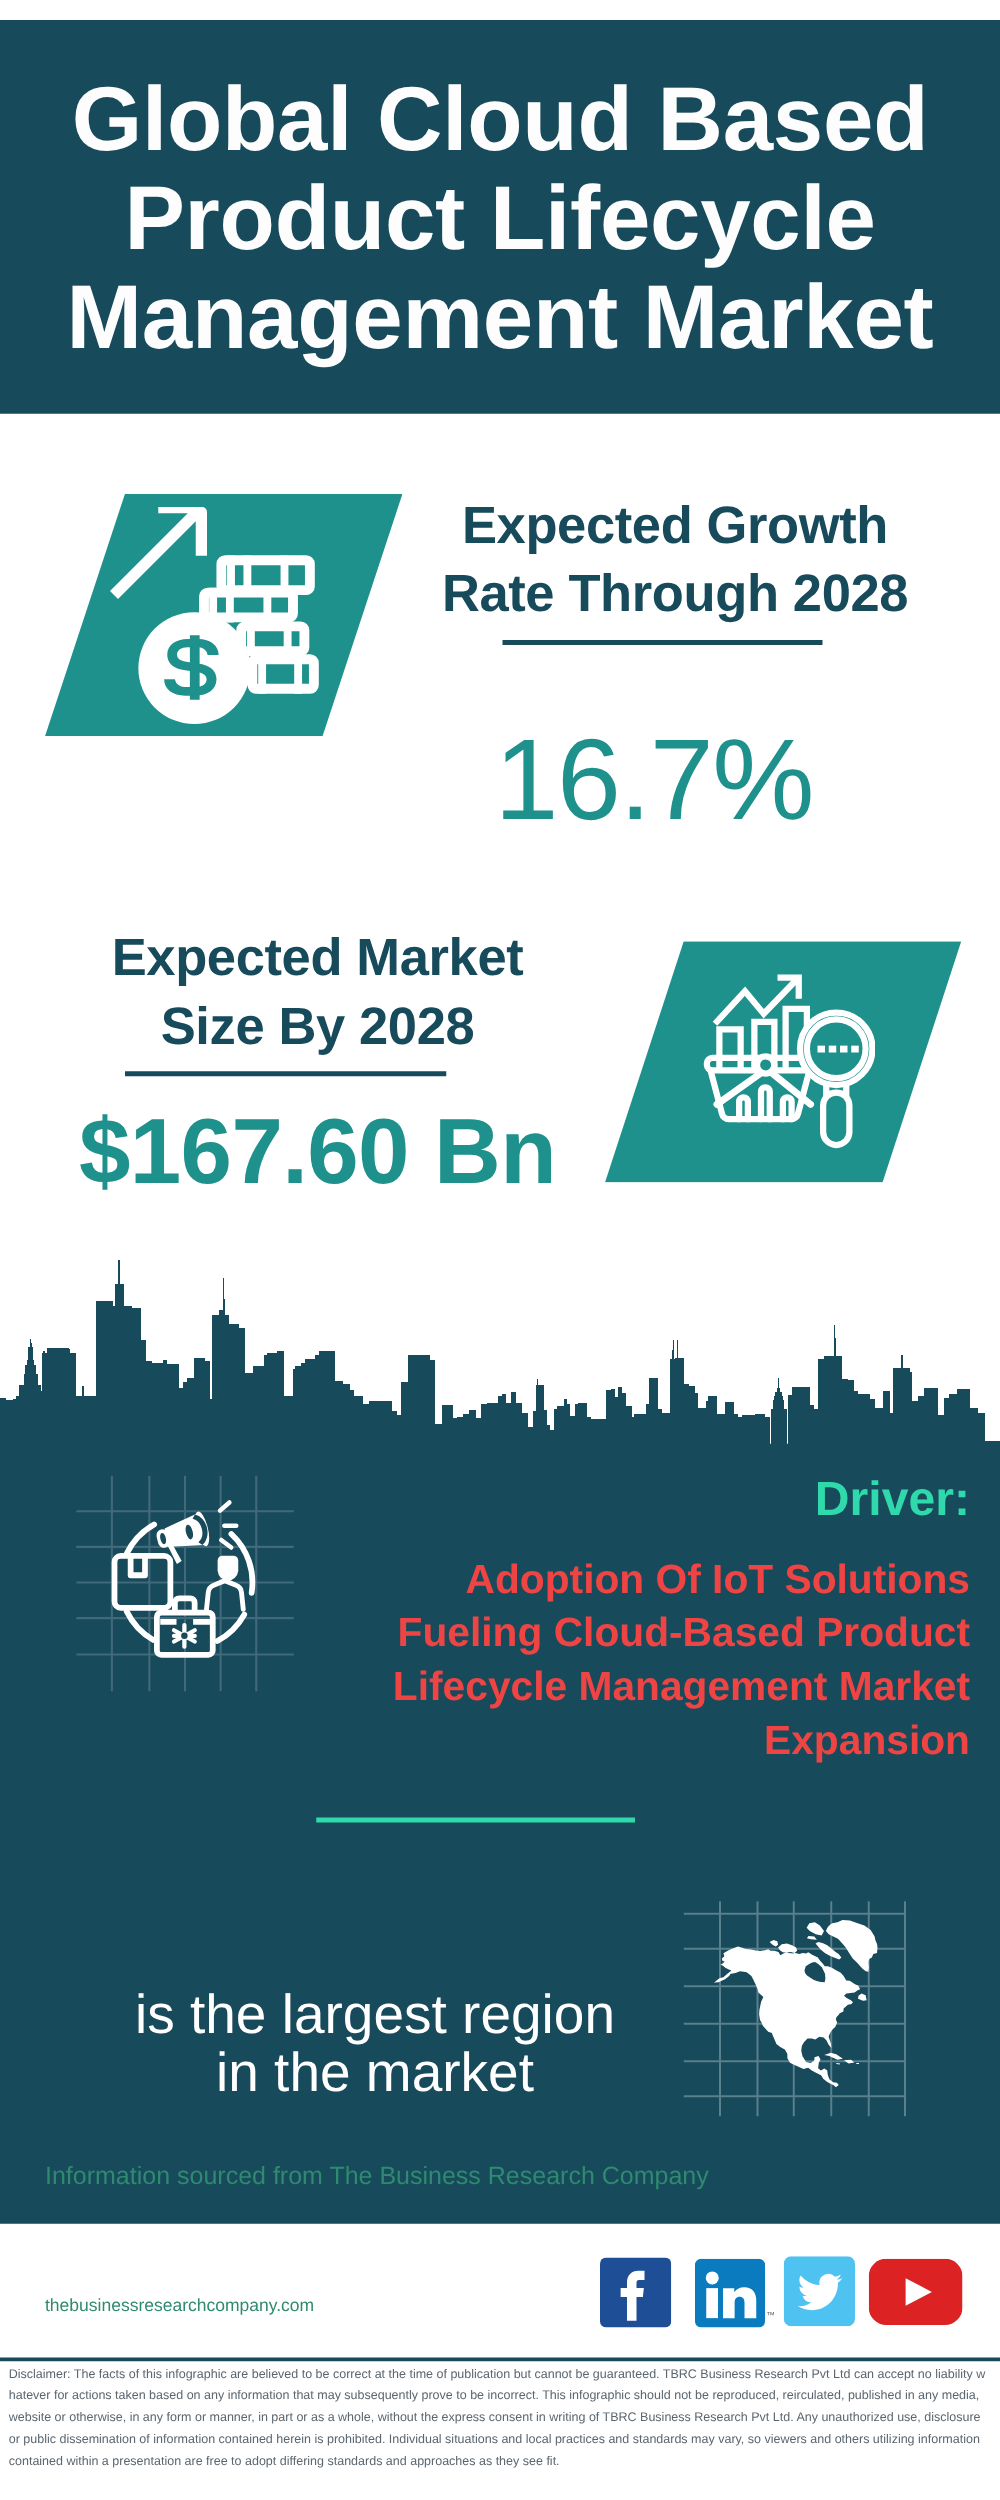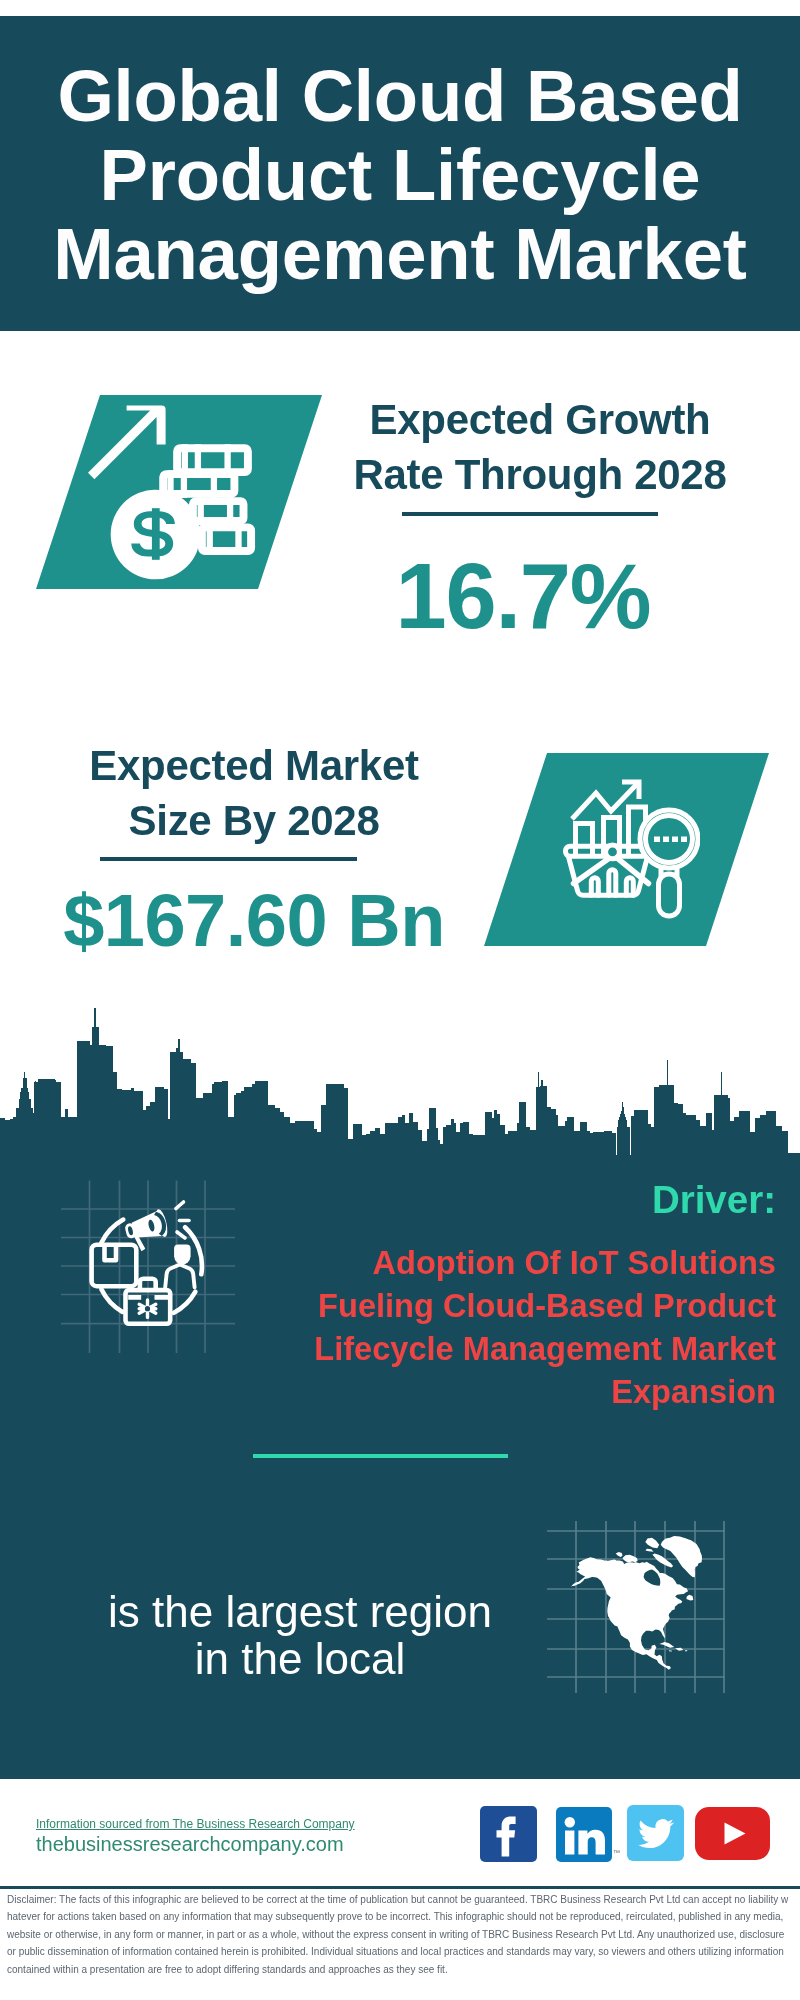--- a/index.html
+++ b/index.html
@@ -26,7 +26,7 @@
   #icon1{position:absolute;left:85px;top:400px;width:180px;height:180px;}
   #s1-label{left:340px;top:379px;width:400px;}
   #s1-rule{left:402px;top:512px;width:256px;}
-  #s1-value{left:323px;top:546px;width:400px;font-size:92px;letter-spacing:-1.2px;line-height:100px;font-weight:bold;}
+  #s1-value{left:323px;top:574px;width:400px;font-size:92px;letter-spacing:-1.2px;line-height:100px;font-weight:normal;}
 
   
   #plgm2{left:484px;top:753px;width:285px;height:193px;

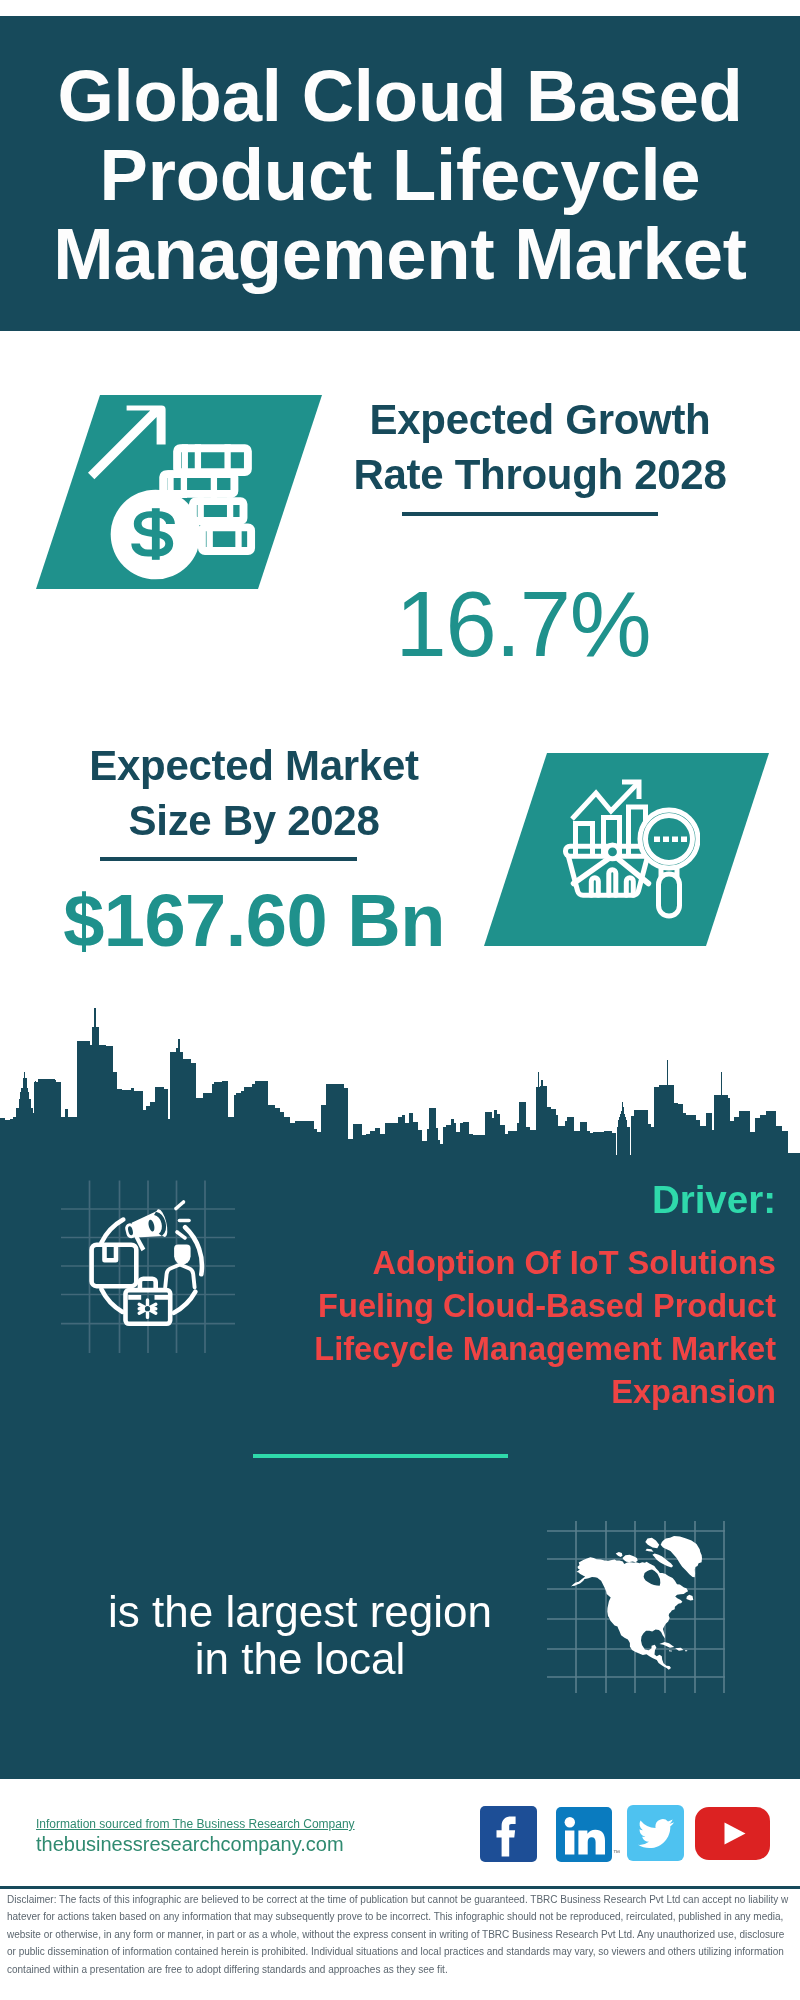--- a/index.html
+++ b/index.html
@@ -199,7 +199,7 @@
   <div id="driver-text">Adoption Of IoT Solutions Fueling Cloud-Based Product Lifecycle Management Market Expansion</div>
   <div id="driver-rule"></div>
 
-  <div id="region-b">is the largest region in the local</div>
+  <div id="region-b">is the largest region in the market</div>
   <div id="map">
       <svg class="mapgrid" viewBox="0 0 180 180" width="180" height="180">
         <g stroke="#5a7f8d" stroke-width="1.6">

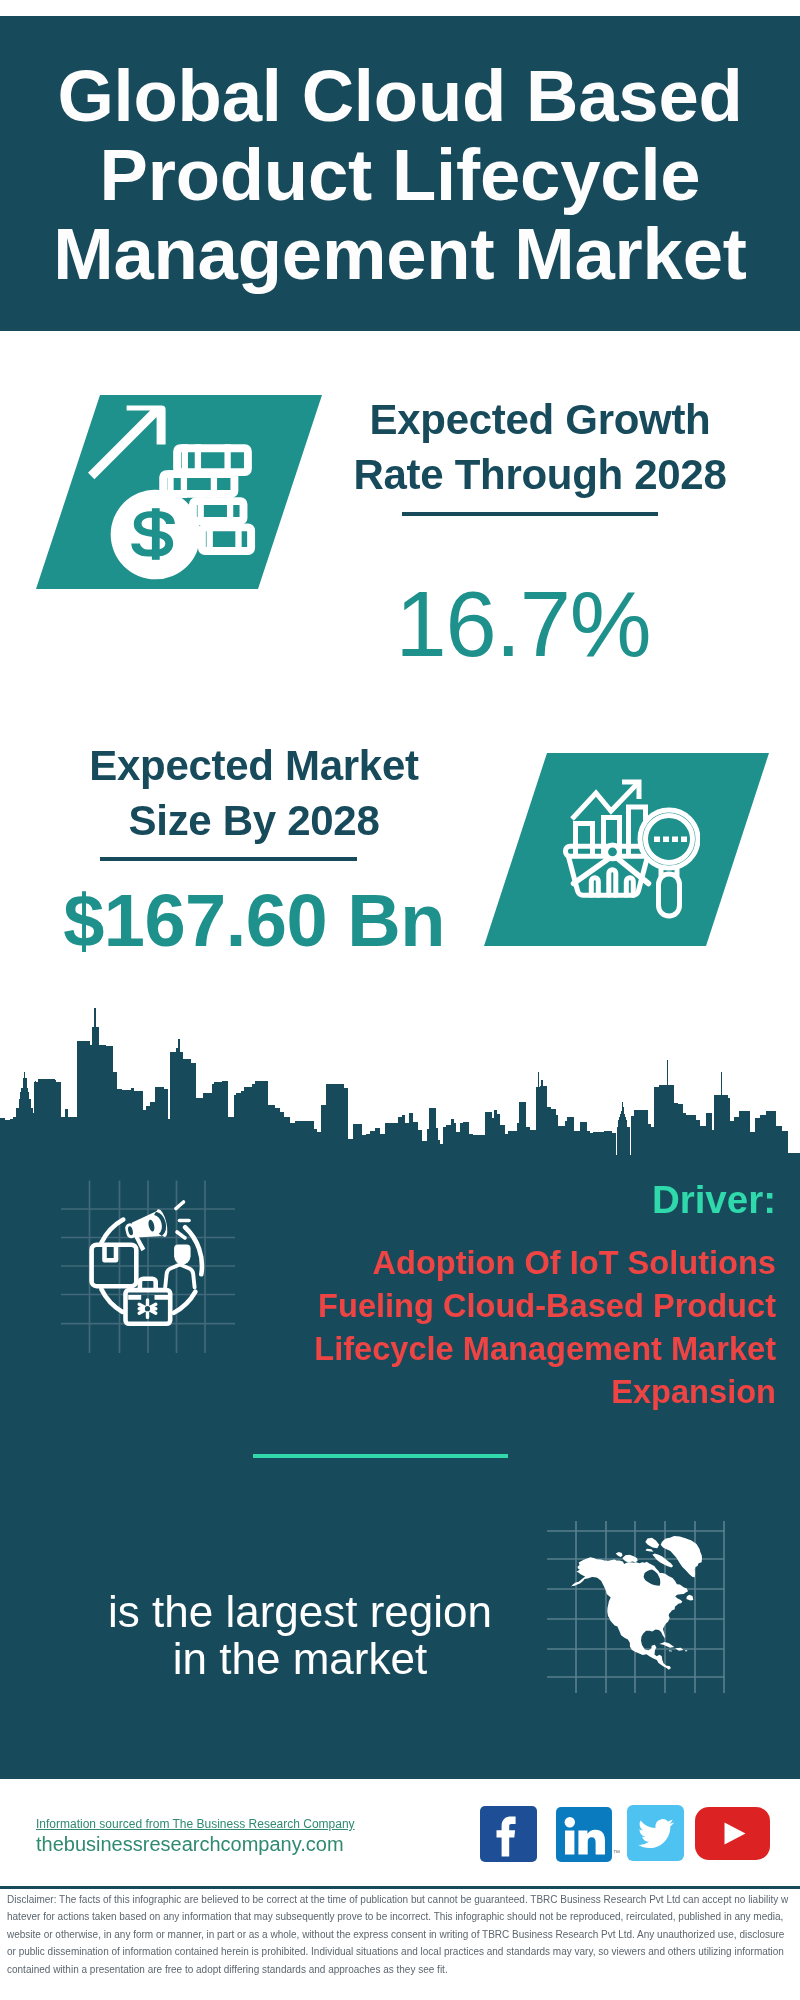--- a/index.html
+++ b/index.html
@@ -59,7 +59,7 @@
 
   
   .footer{position:absolute;left:0;top:0;width:800px;height:2000px;}
-  #src-line1{position:absolute;left:36px;top:1814px;color:#2f8a70;font-size:12px;line-height:20px;text-decoration:underline;}
+  #src-line1{position:absolute;left:36px;top:1731px;color:#2f8a70;font-size:20px;line-height:20px;}
   #src-line2{position:absolute;left:36px;top:1834px;color:#2f8a70;font-size:20px;line-height:20px;}
   .social{position:absolute;line-height:0;}
   #fb{left:480px;top:1806px;width:57px;height:56px;}

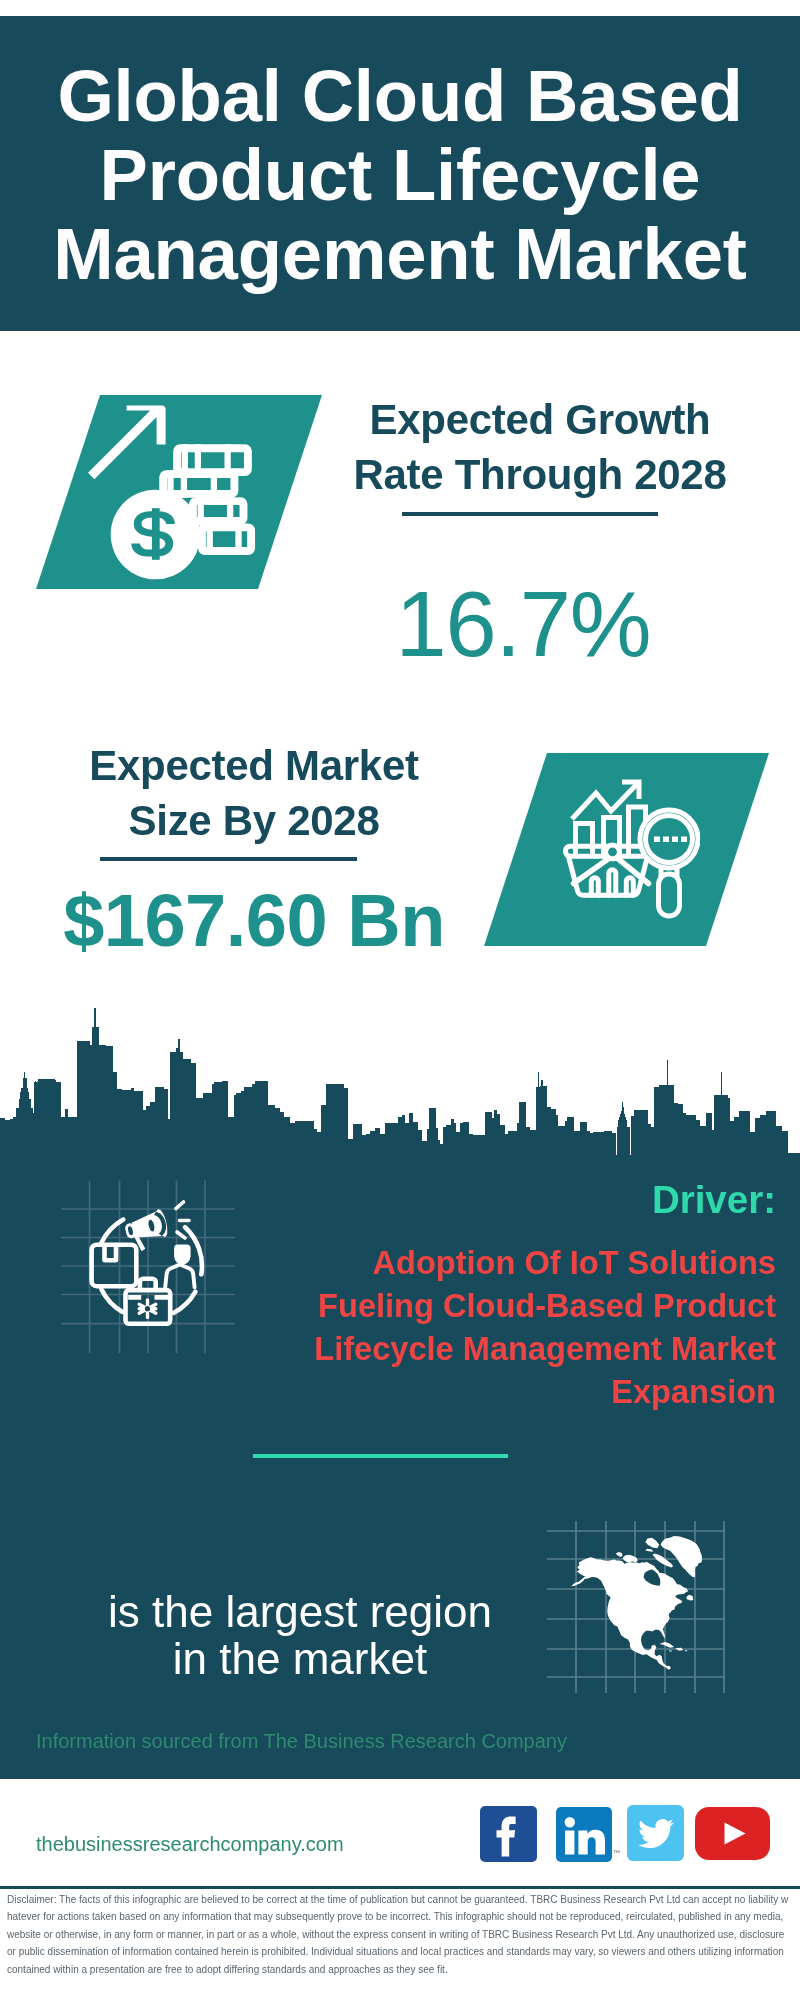--- a/index.html
+++ b/index.html
@@ -60,7 +60,7 @@
   
   .footer{position:absolute;left:0;top:0;width:800px;height:2000px;}
   #src-line1{position:absolute;left:36px;top:1731px;color:#2f8a70;font-size:20px;line-height:20px;}
-  #src-line2{position:absolute;left:36px;top:1834px;color:#2f8a70;font-size:20px;line-height:20px;}
+  #src-line2{position:absolute;left:36px;top:1834px;color:#2f8a70;font-size:14px;line-height:20px;}
   .social{position:absolute;line-height:0;}
   #fb{left:480px;top:1806px;width:57px;height:56px;}
   #li{left:556px;top:1807px;width:56px;height:55px;}

